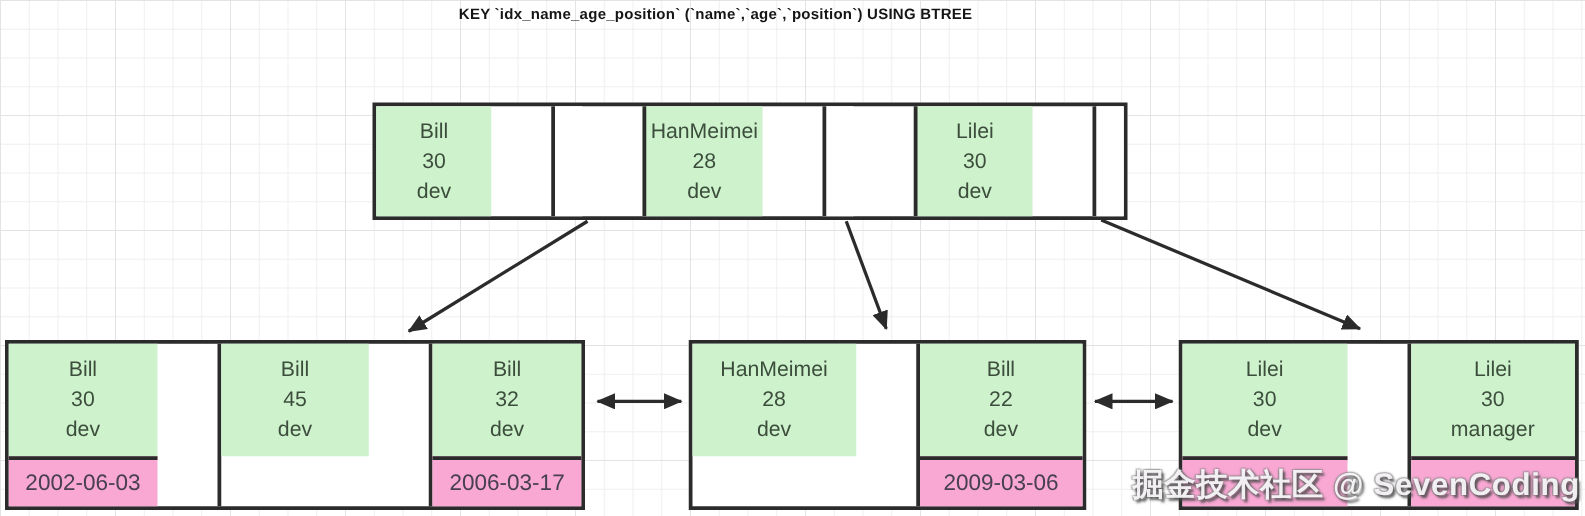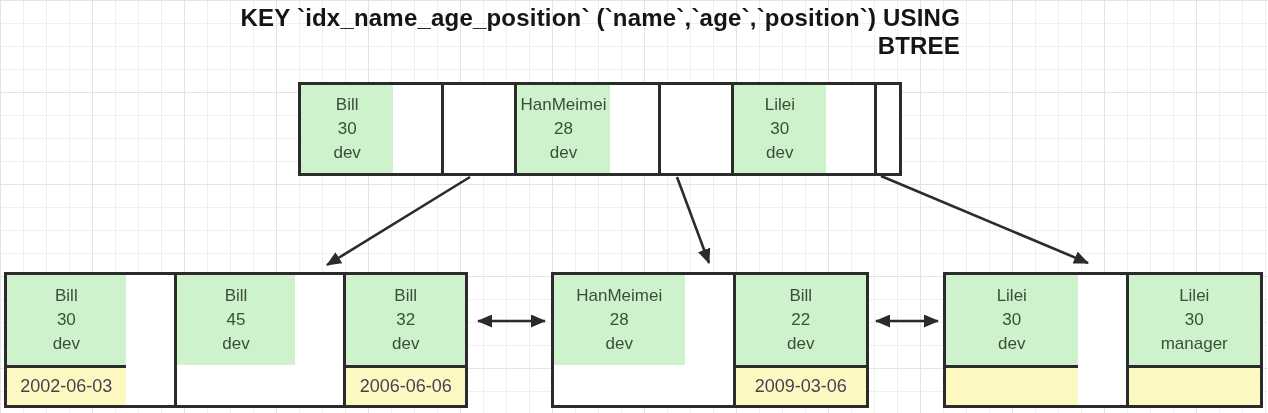--- a/index.html
+++ b/index.html
@@ -19,8 +19,8 @@
   }
   .title{
     position:absolute;top:4px;left:185px;width:775px;
-    text-align:right;
-    font-size:24px;font-weight:bold;color:#151515;
+    text-align:center;
+    font-size:12px;font-weight:bold;color:#151515;
     letter-spacing:.2px;
     z-index:2;
   }

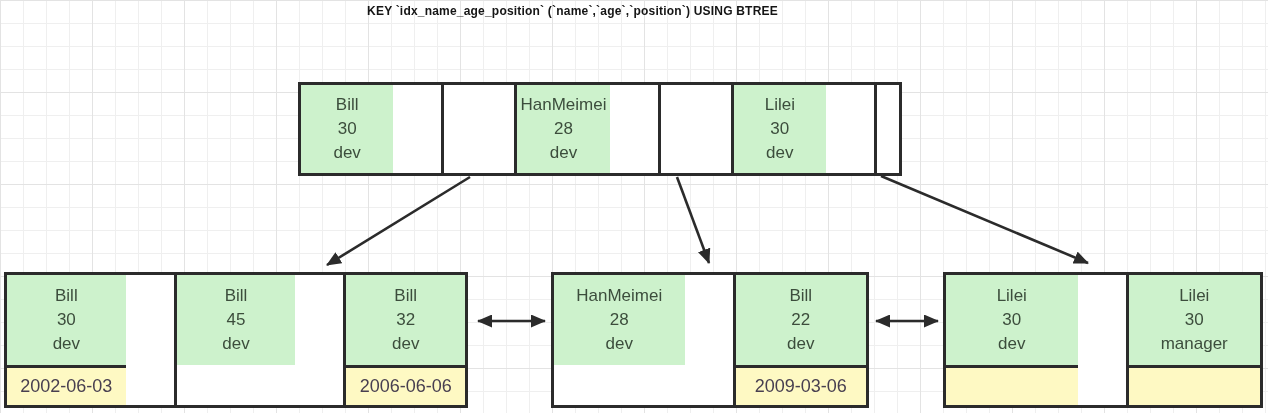--- a/index.html
+++ b/index.html
@@ -62,7 +62,7 @@
   }
   .leaf-data{
     flex:1;
-    background:#fef9c3;
+    background:#f9a8d4;
     border-top:3px solid #2b2b2b;
     display:flex;justify-content:center;align-items:center;
     color:#483f50;font-size:18px;

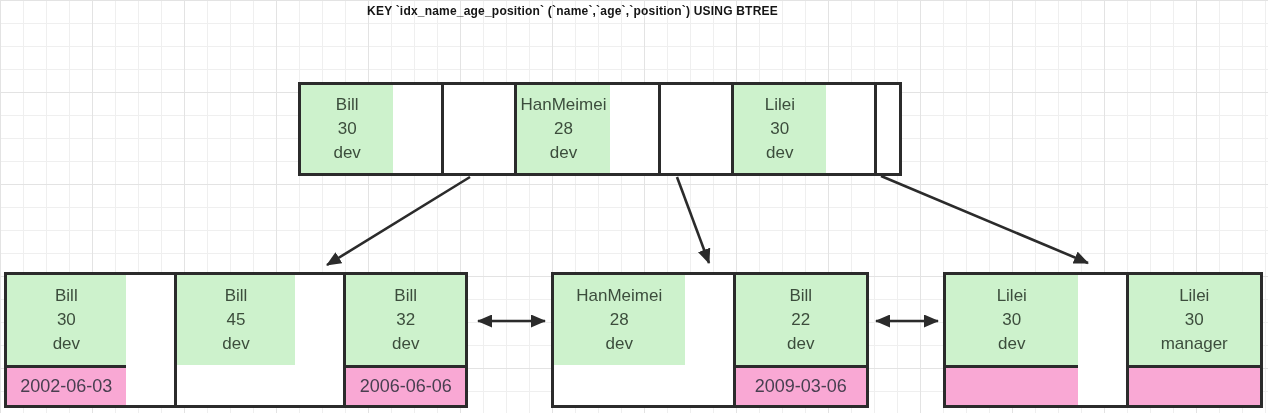--- a/index.html
+++ b/index.html
@@ -137,7 +137,7 @@
         <span>dev</span>
       </div>
       <div class="leaf-data">
-        <span>2006-06-06</span>
+        <span>2006-03-17</span>
       </div>
     </div>
   </div>

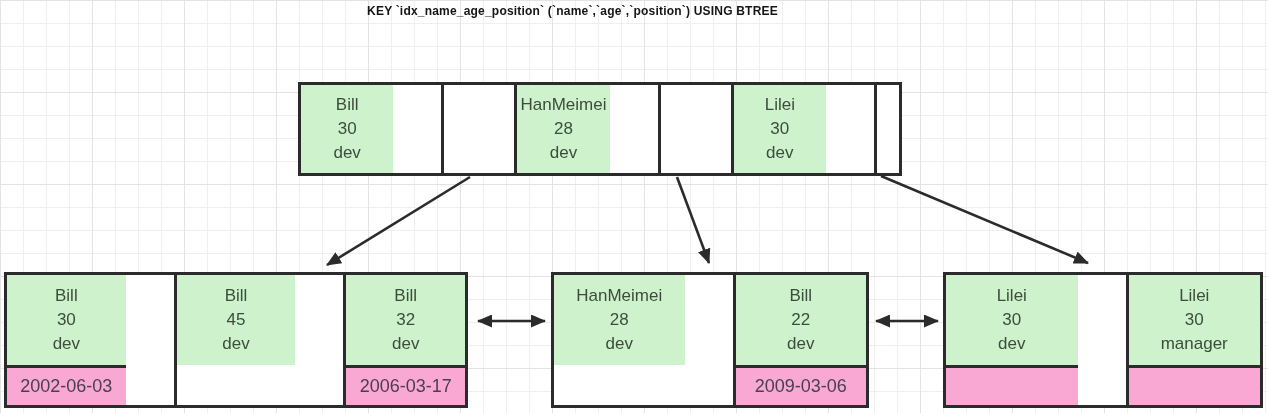--- a/index.html
+++ b/index.html
@@ -200,6 +200,7 @@
     </g>
   </svg>
 
+  <div class="watermark">掘金技术社区 @ SevenCoding</div>
 
 </div>
 

